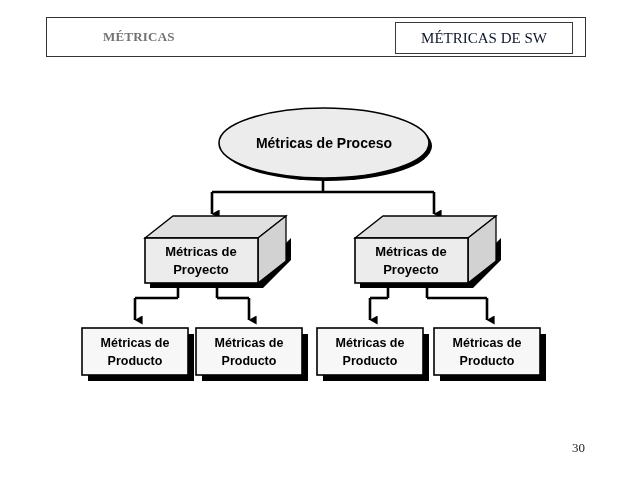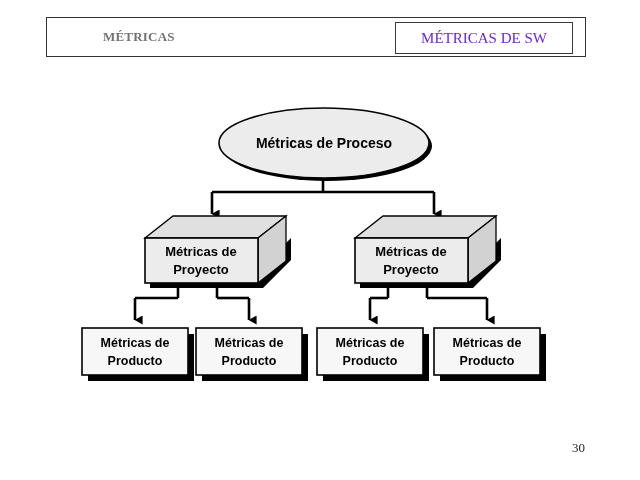--- a/index.html
+++ b/index.html
@@ -53,7 +53,7 @@
   #header-chip span {
     font-family: "Liberation Serif", serif;
     font-size: 15px;
-    color: #6d28d9;
+    color: #0f172a;
     white-space: nowrap;
   }
 

